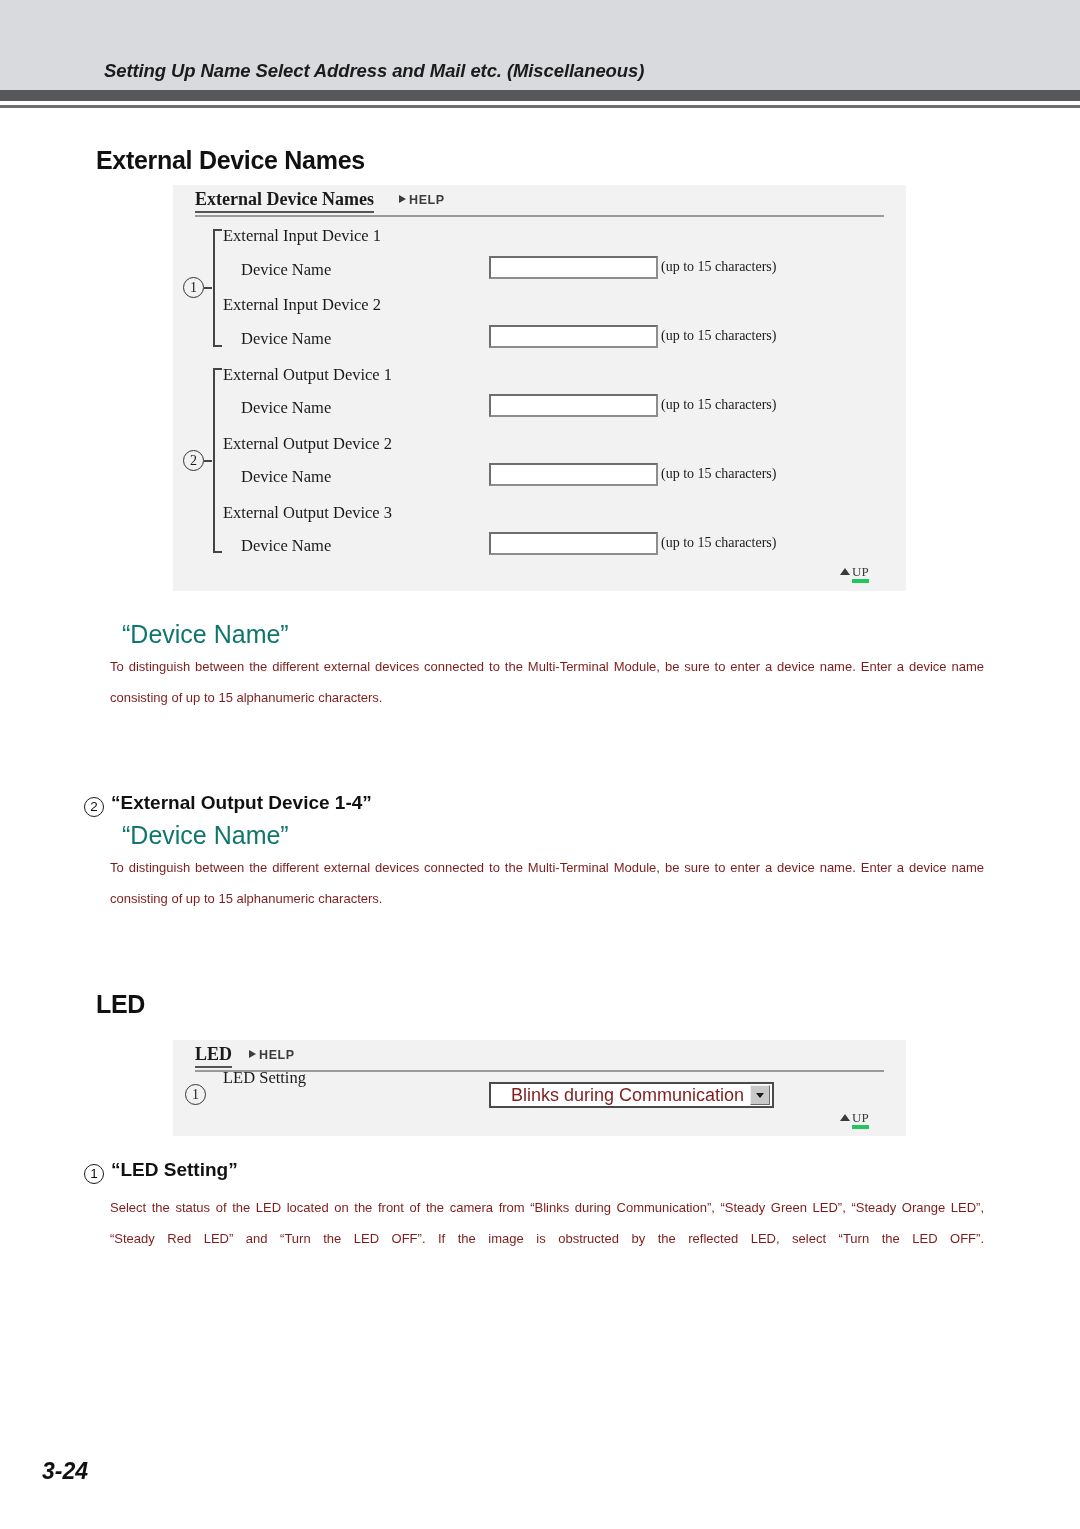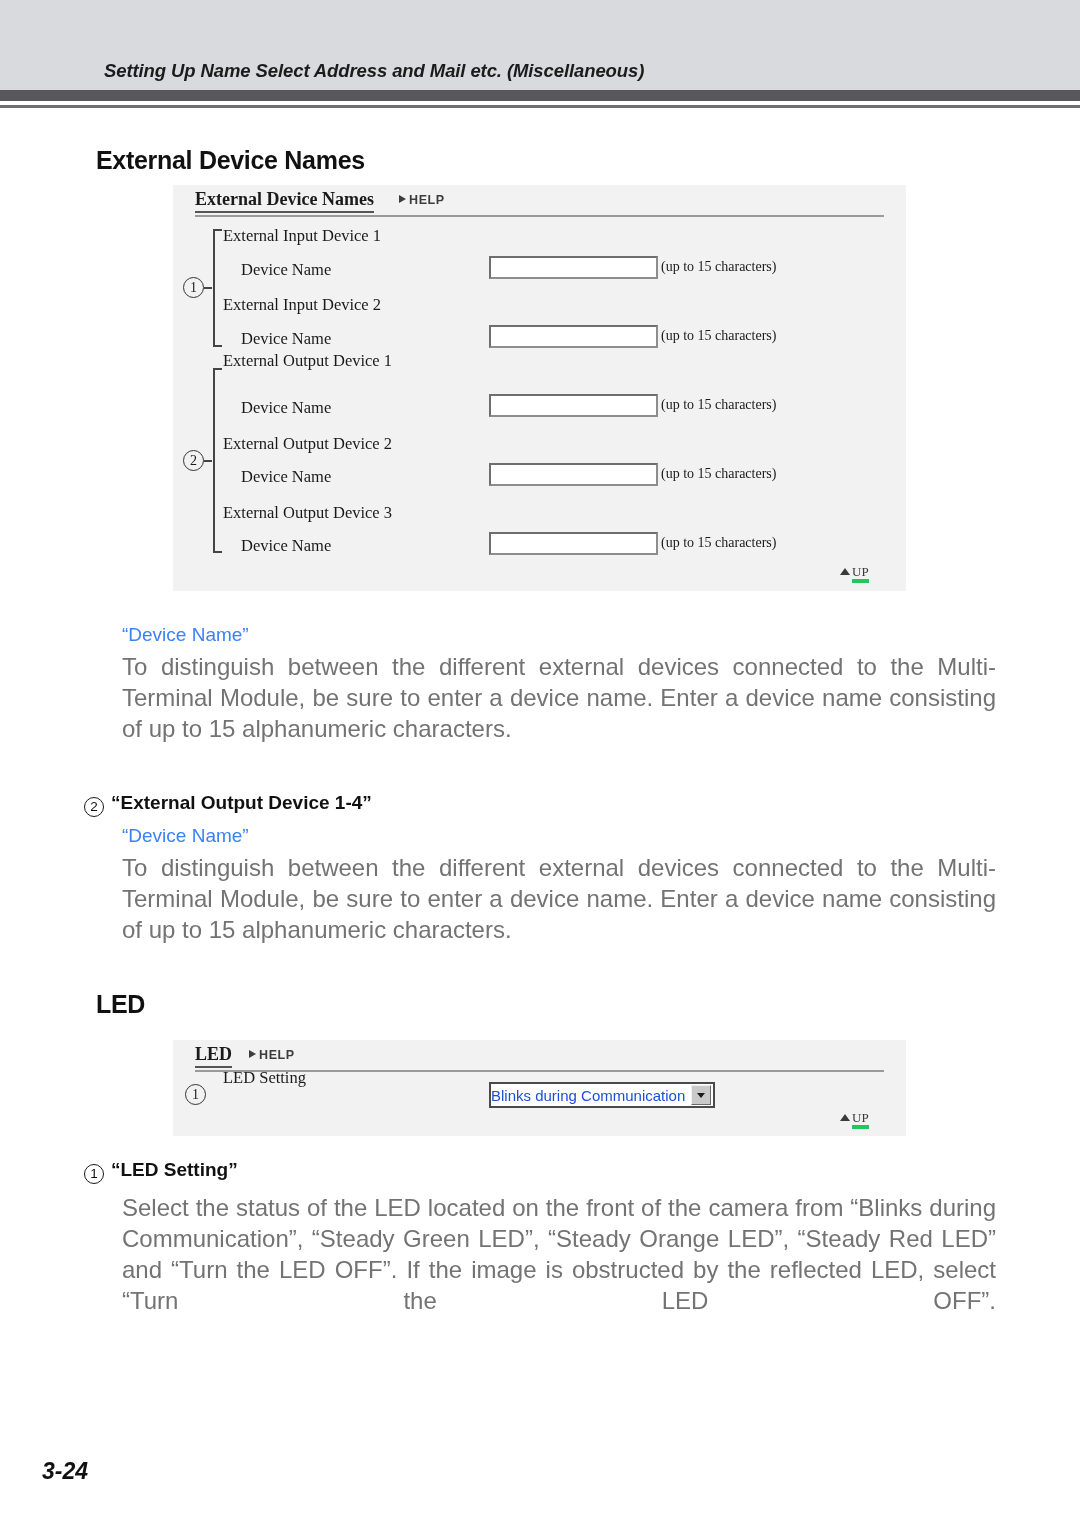--- a/index.html
+++ b/index.html
@@ -351,7 +351,7 @@
   <div class="text-input" style="top:140px;"></div>
   <div class="input-hint" style="top:143px;">(up to 15 characters)</div>
 
-  <div class="form-label group-label" style="top:166px;text-align:center;">External Output Device 1</div>
+  <div class="form-label group-label" style="top:180px;text-align:center;">External Output Device 1</div>
   <div class="form-label field-label" style="top:213px;">Device Name</div>
   <div class="text-input" style="top:209px;"></div>
   <div class="input-hint" style="top:212px;">(up to 15 characters)</div>

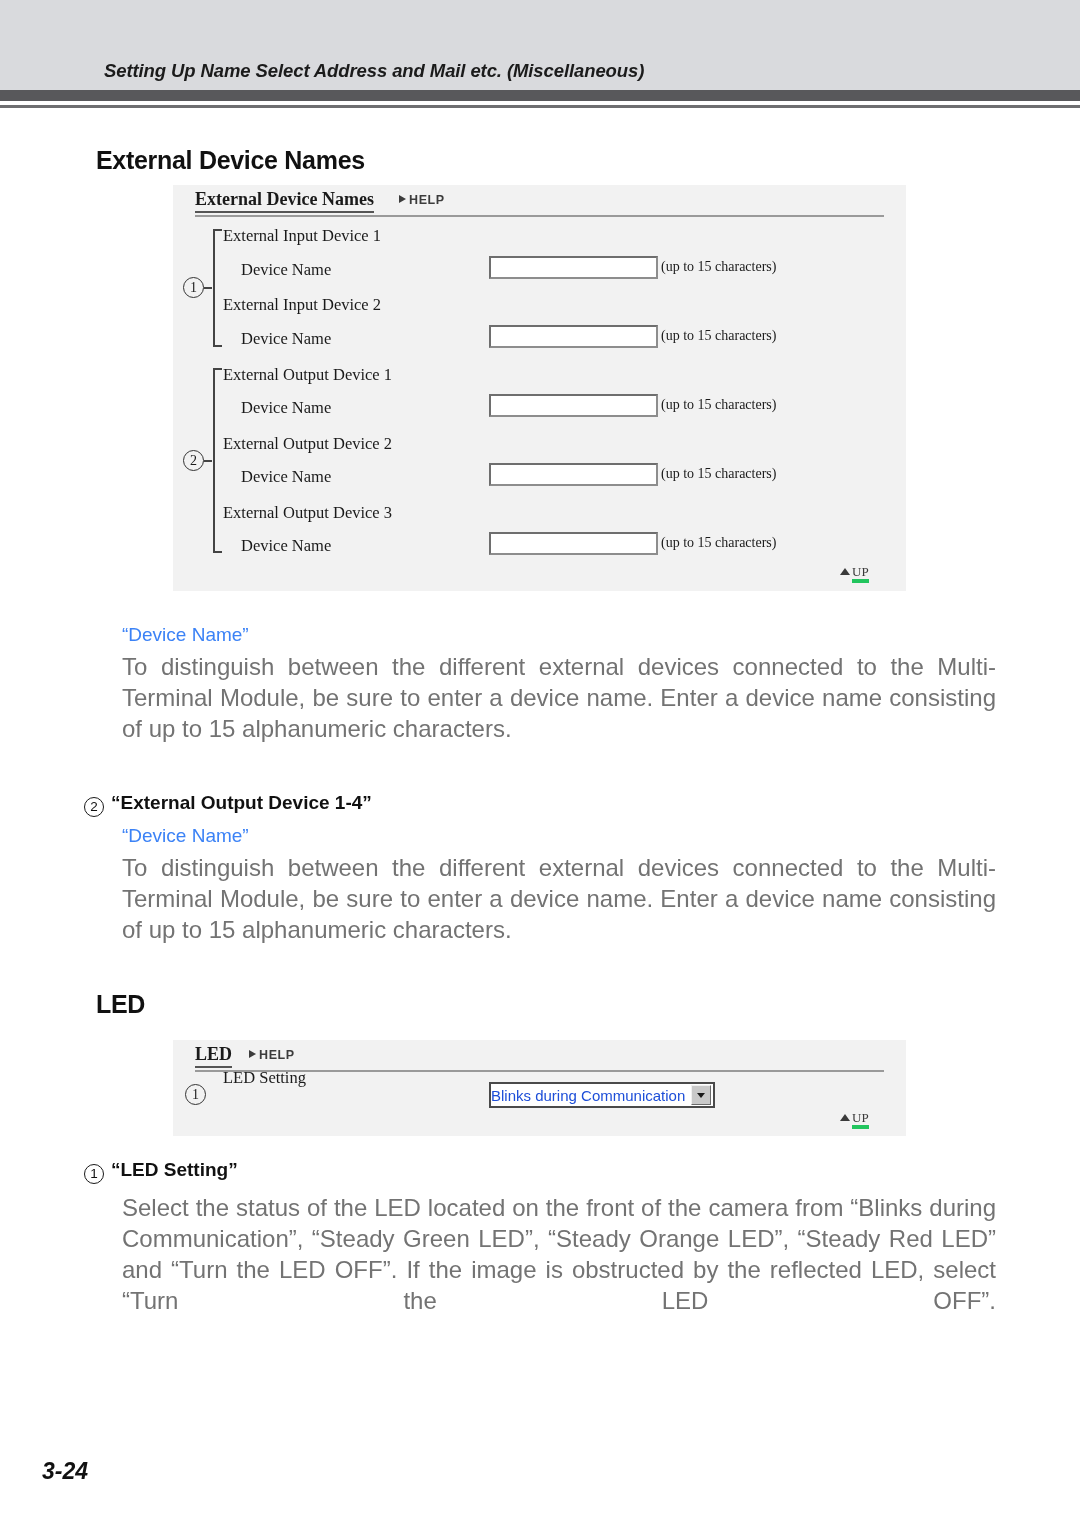--- a/index.html
+++ b/index.html
@@ -284,9 +284,9 @@
   }
   .explain-sub {
     margin-left: 38px;
-    font-size: 19px;
+    font-size: 25px;
     line-height: 33px;
-    color: #3b82f6;
+    color: #0f766e;
   }
   .explain-body {
     margin-left: 38px;

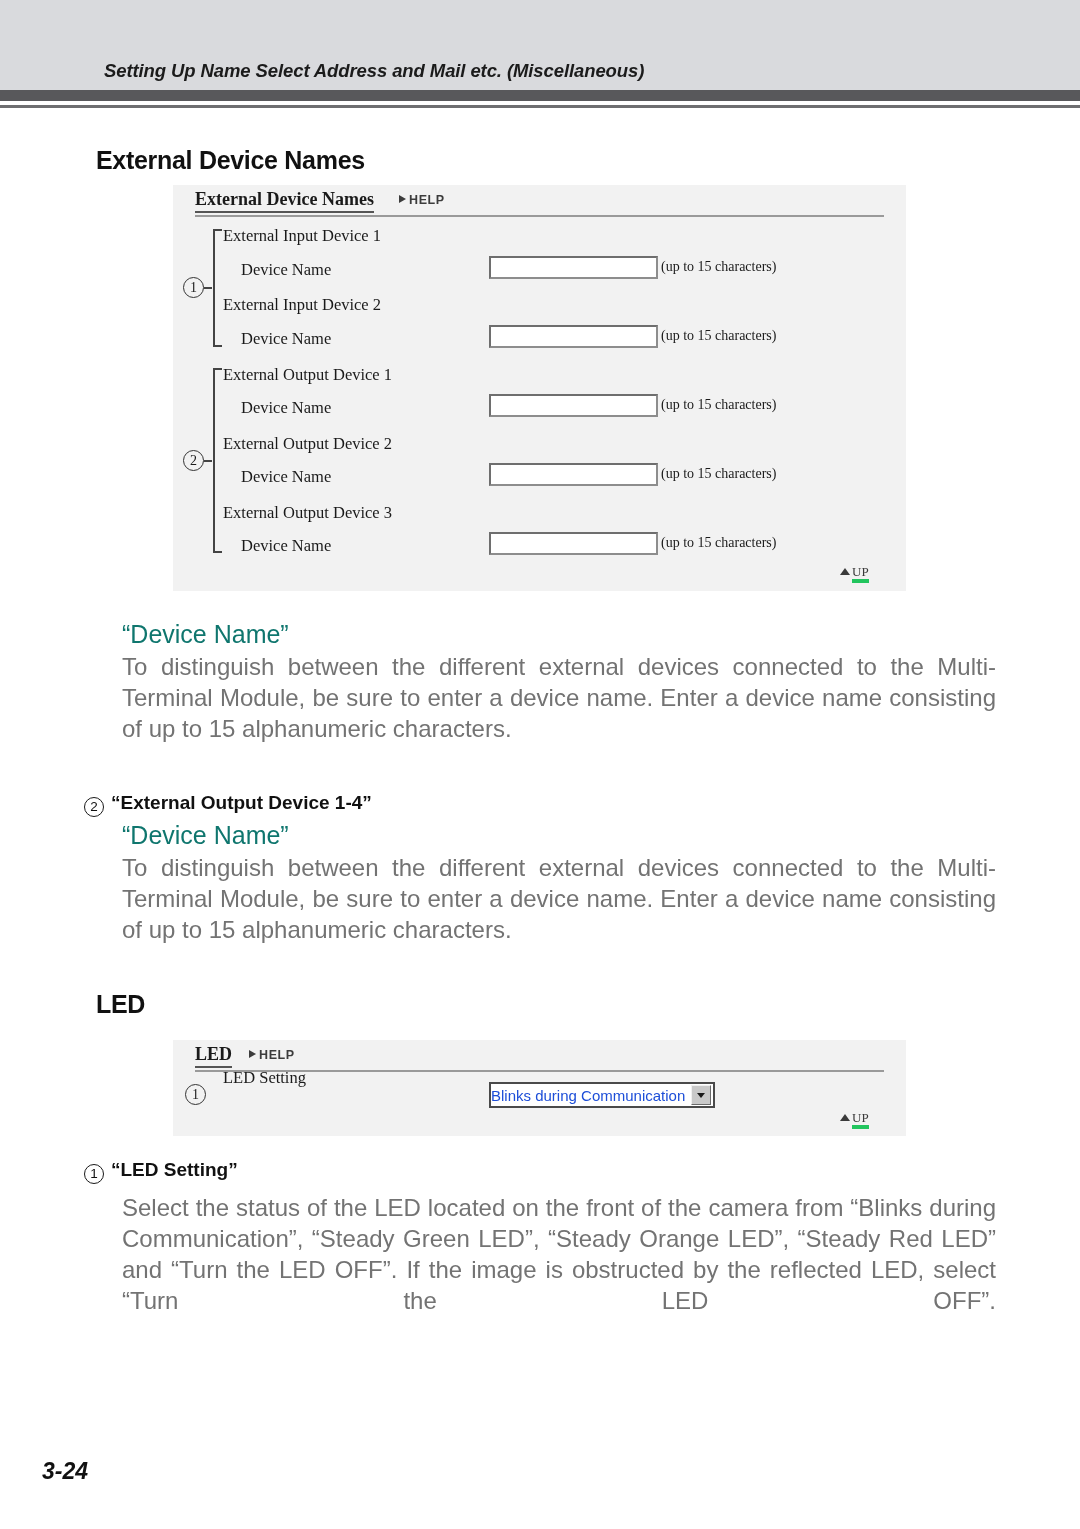--- a/index.html
+++ b/index.html
@@ -289,11 +289,11 @@
     color: #0f766e;
   }
   .explain-body {
-    margin-left: 38px;
+    margin-left: 26px;
     width: 874px;
-    font-size: 24px;
+    font-size: 13px;
     line-height: 31px;
-    color: #737373;
+    color: #7f1d1d;
     text-align: justify;
   }
   .explain-body.lastline-full::after {

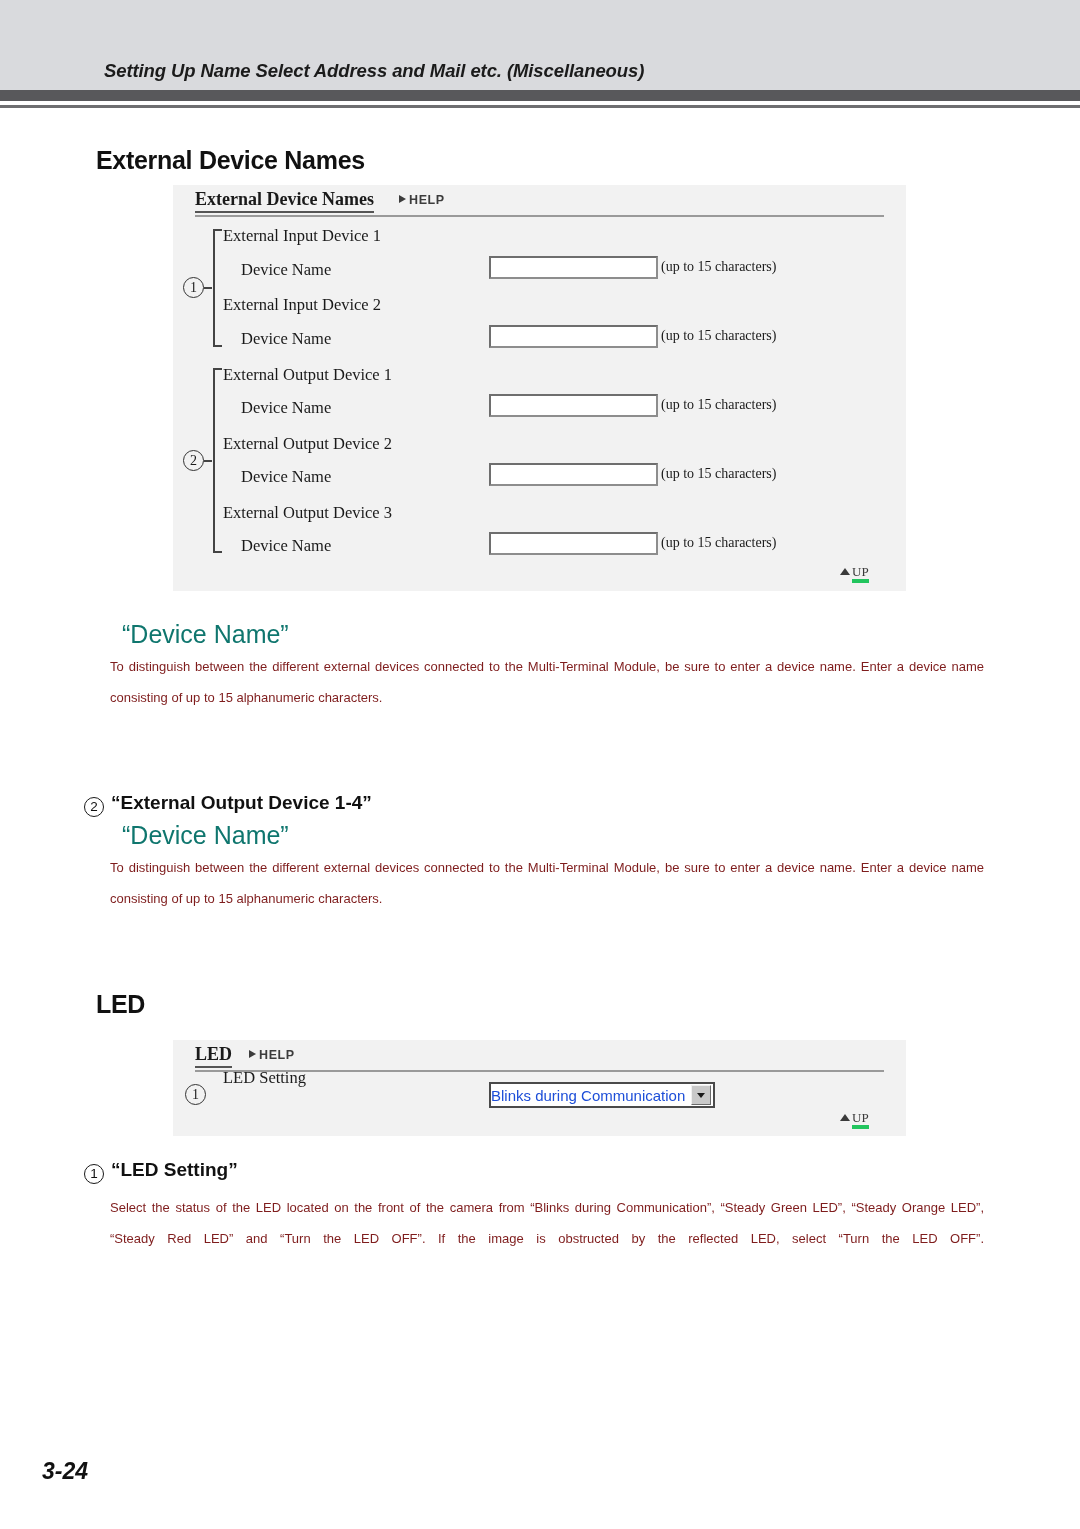--- a/index.html
+++ b/index.html
@@ -227,9 +227,9 @@
   }
   .dropdown-value {
     font-family: "Liberation Sans", sans-serif;
-    font-size: 15px;
-    color: #1d4ed8;
-    padding-left: 0;
+    font-size: 18px;
+    color: #7f1d1d;
+    padding-left: 20px;
     white-space: nowrap;
   }
   .dropdown-arrow-btn {

